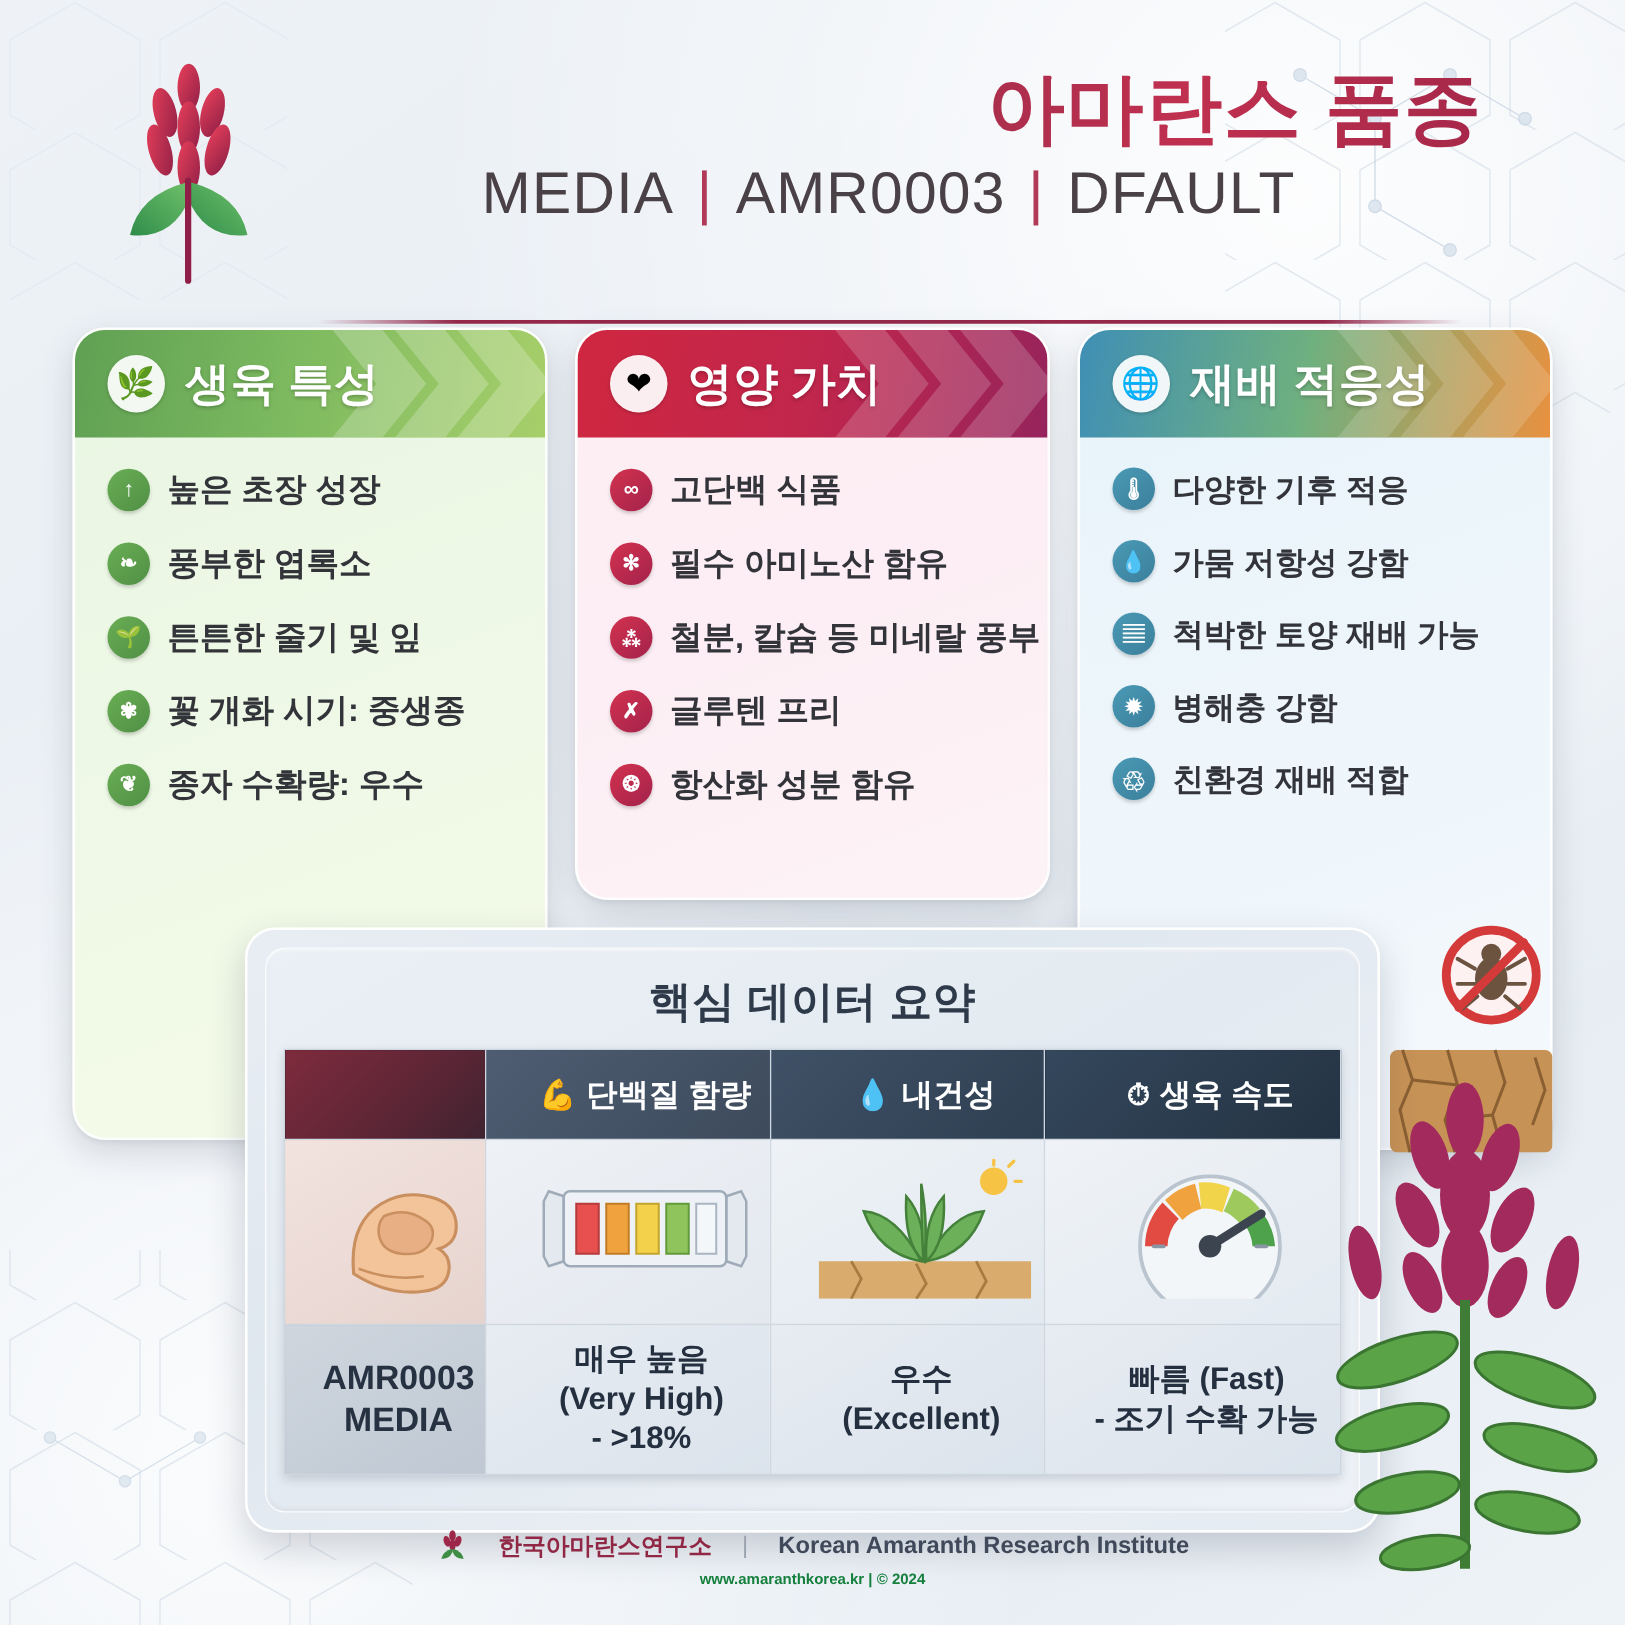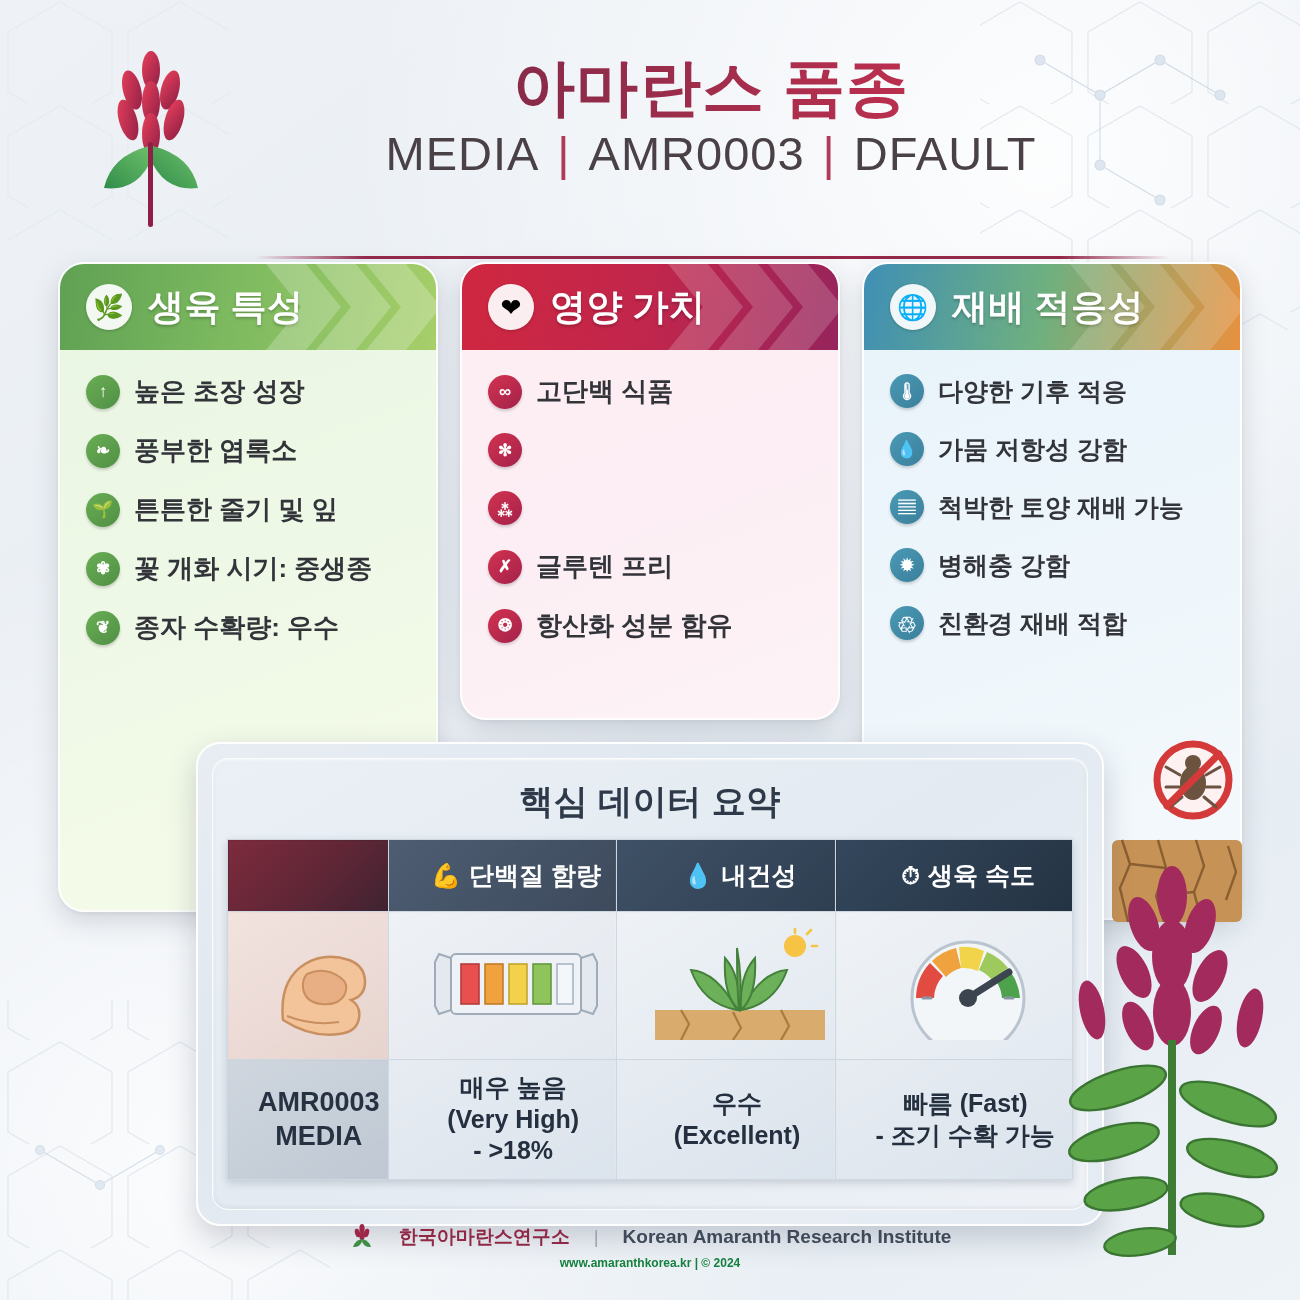--- a/index.html
+++ b/index.html
@@ -30,7 +30,7 @@
   }
   .title-block {
     position: absolute; left: 236px; top: 26px; width: 950px;
-    text-align: center;
+    text-align: right;
   }
   .title-main {
     font-size: 62px; font-weight: bold; letter-spacing: 1px;

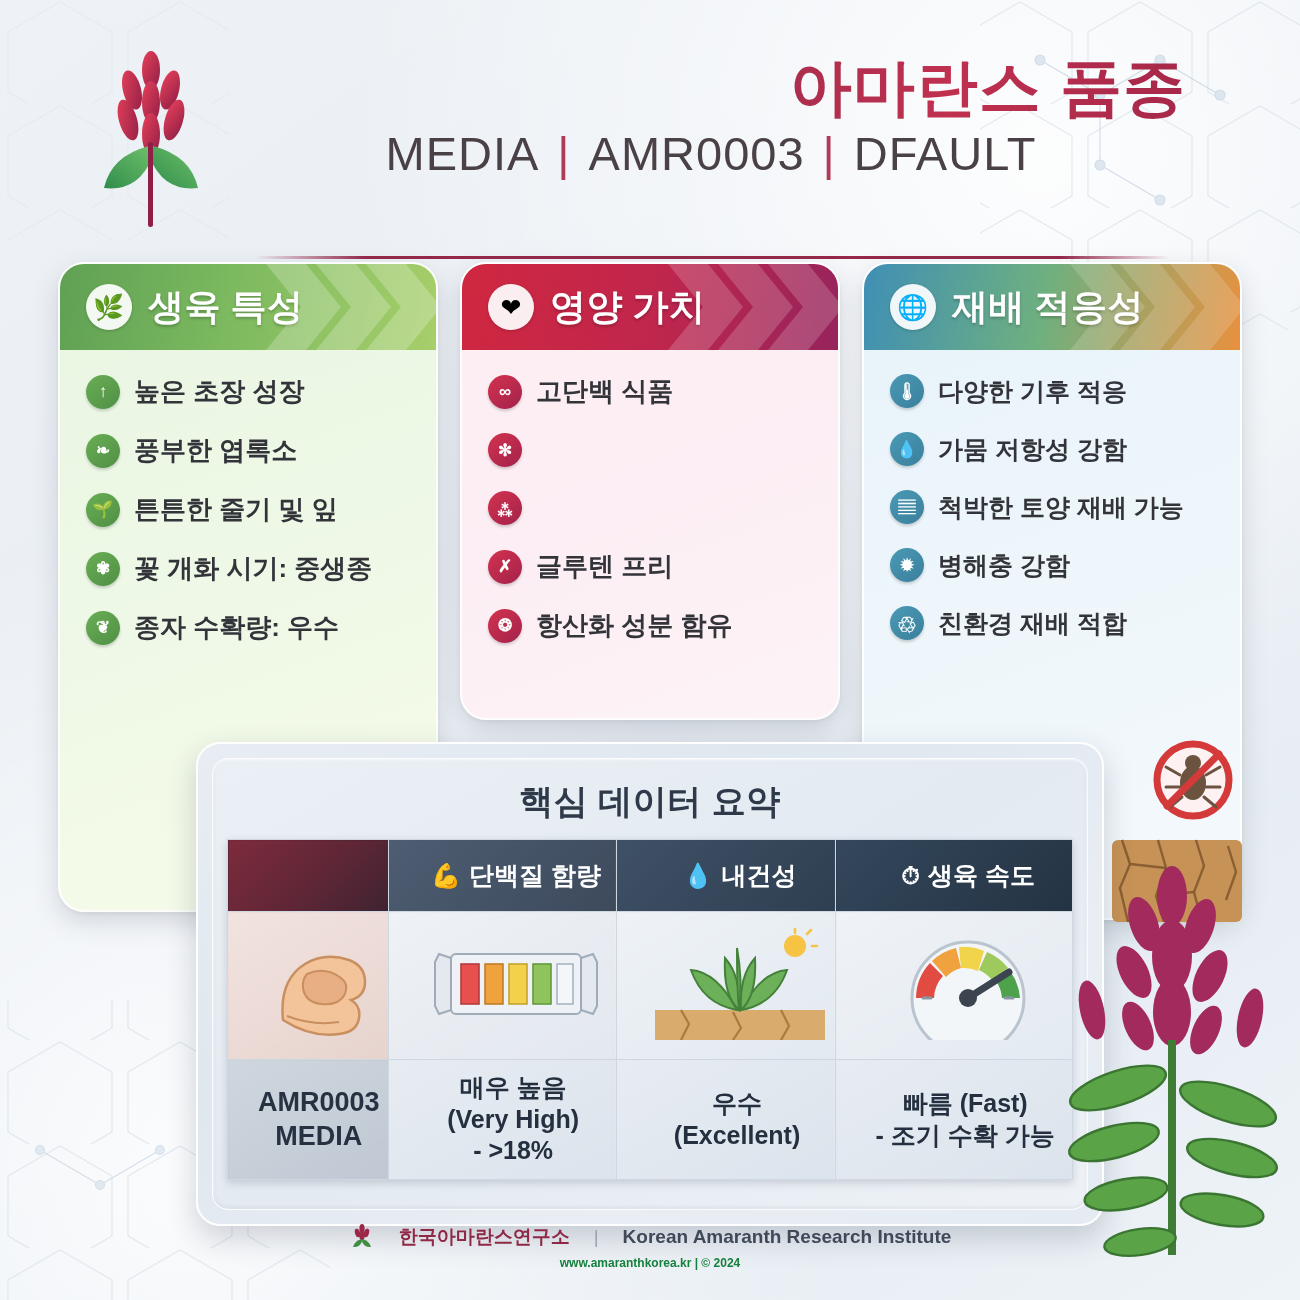--- a/index.html
+++ b/index.html
@@ -358,6 +358,7 @@
         </li>
       <li>
           <span class="bullet">✻</span>
+          <span>필수 아미노산 함유</span>
         </li>
       <li>
           <span class="bullet">⁂</span>

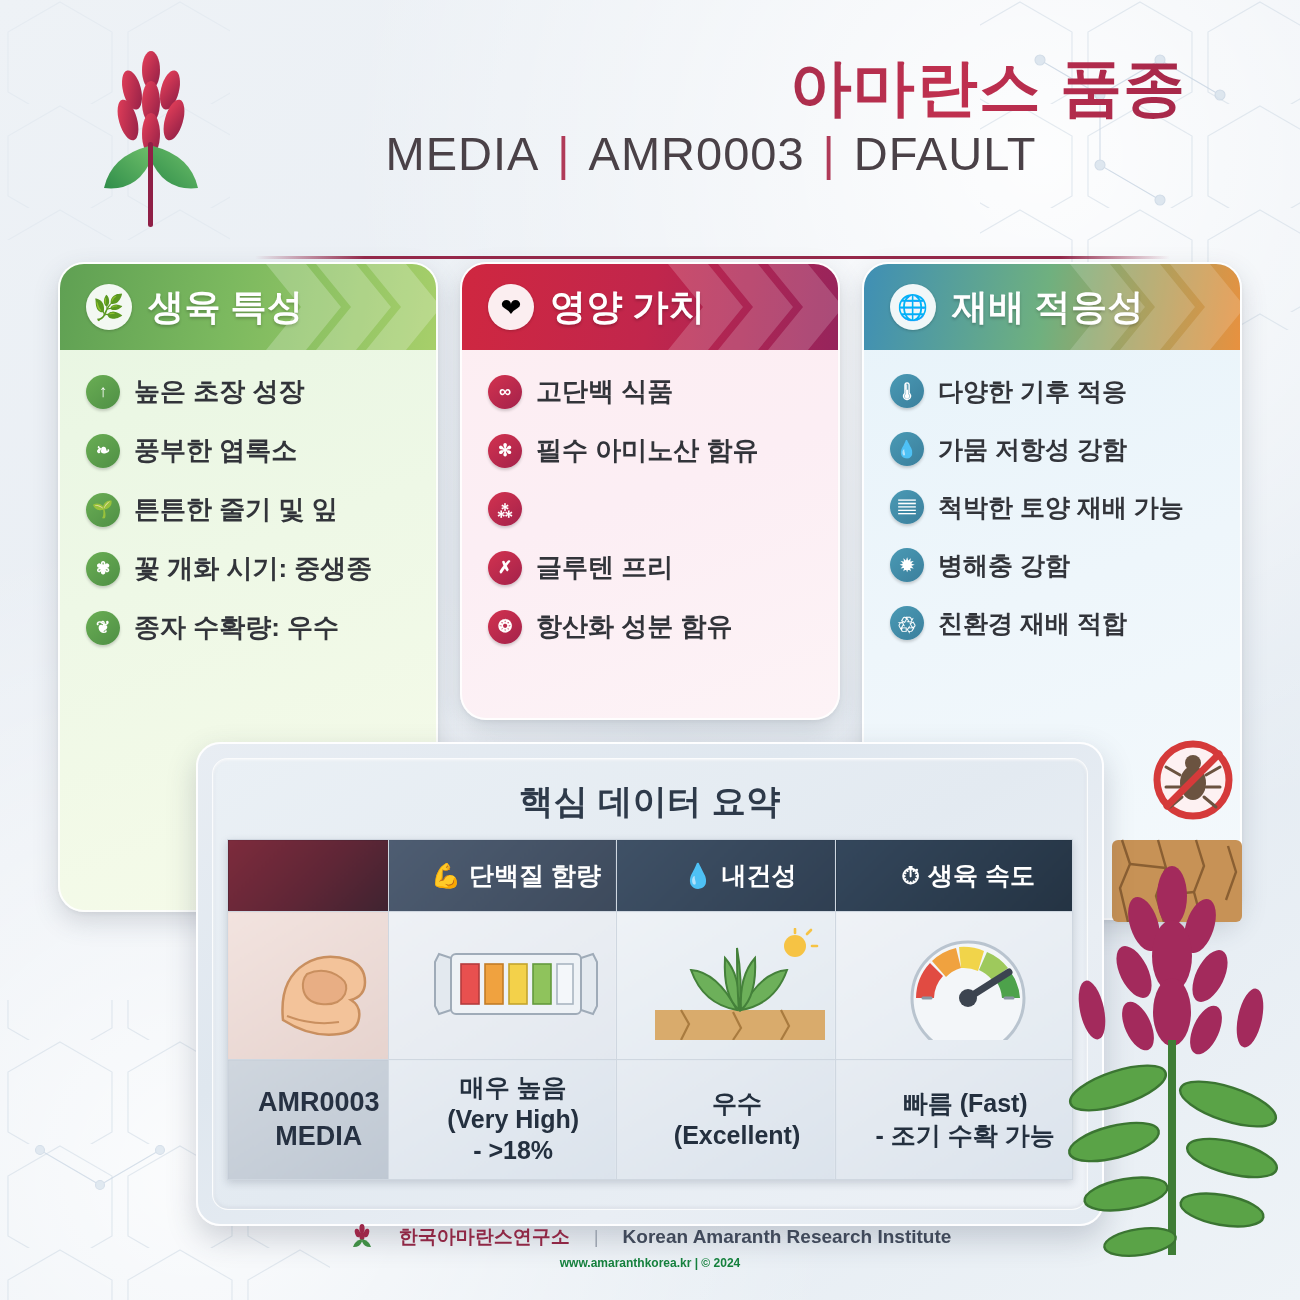--- a/index.html
+++ b/index.html
@@ -362,6 +362,7 @@
         </li>
       <li>
           <span class="bullet">⁂</span>
+          <span>철분, 칼슘 등 미네랄 풍부</span>
         </li>
       <li>
           <span class="bullet">✗</span>

